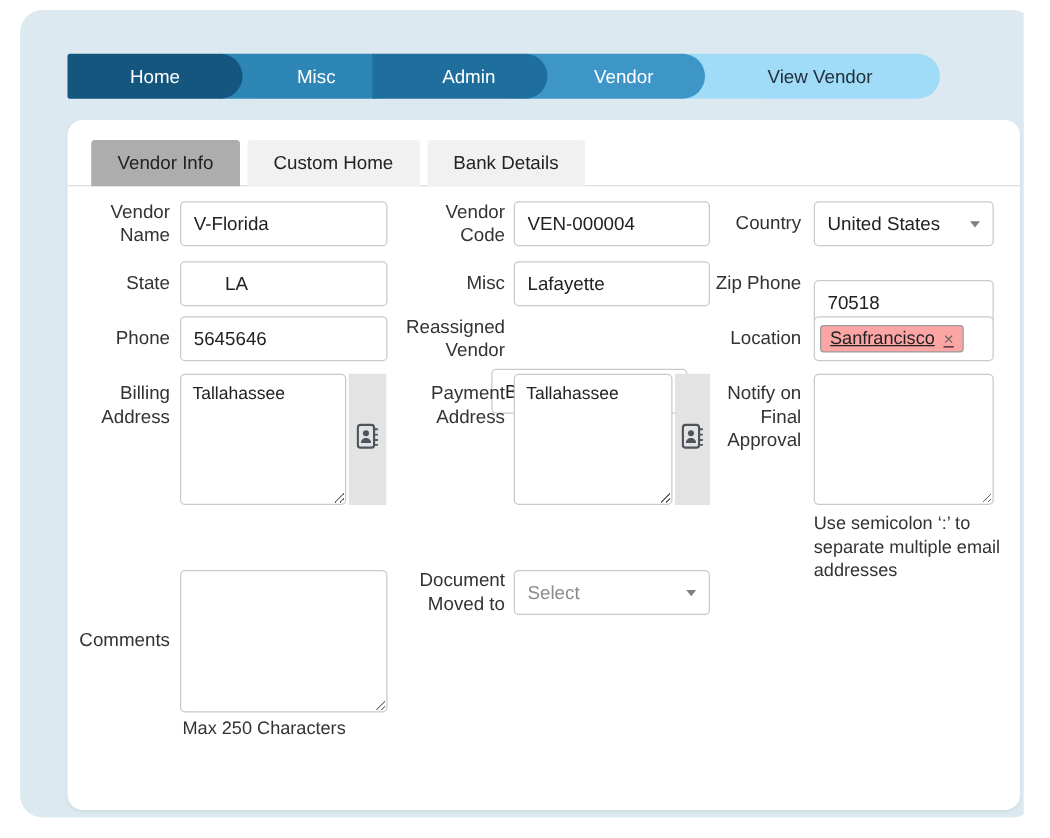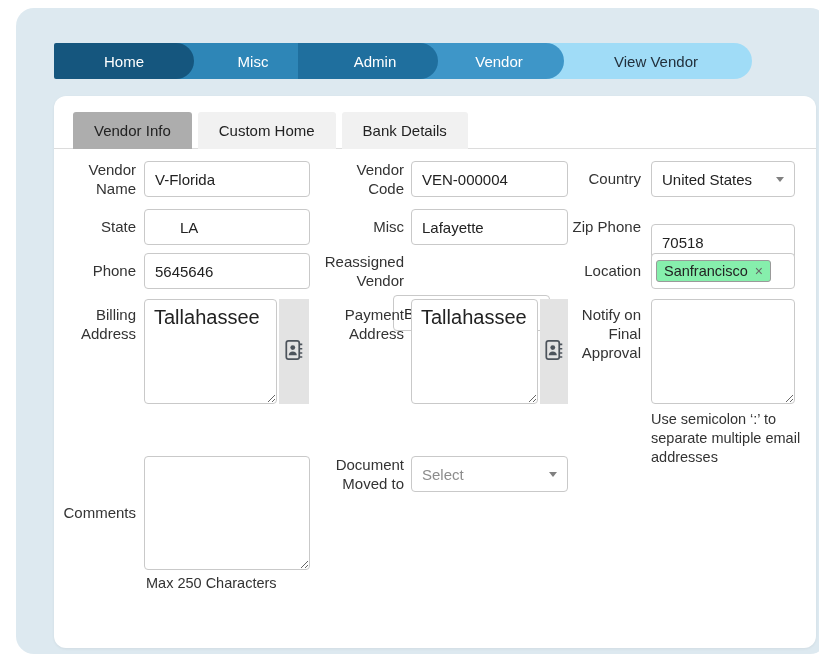--- a/index.html
+++ b/index.html
@@ -36,7 +36,7 @@
   .caret { width:0; height:0; border-left:4.5px solid transparent; border-right:4.5px solid transparent; border-top:5.5px solid #808080; margin-left:6px; }
   .strip { position:absolute; width:30px; background:#e3e3e3; display:flex; align-items:center; justify-content:center; cursor:pointer; }
   .chipfield { position:absolute; height:36px; border:1px solid #c9c9c9; border-radius:4px; background:#fff; display:flex; align-items:center; padding:0 4px; }
-  .chip { display:inline-flex; align-items:center; gap:7px; border:1px solid #9a9a9a; border-radius:3px; padding:2px 7px; font-size:14.5px; color:#222; background:#86efac; }
+  .chip { display:inline-flex; align-items:center; gap:7px; border:1px solid #9a9a9a; border-radius:3px; padding:2px 7px; font-size:14.5px; color:#222; background:#fca5a5;text-decoration:underline; }
   .chip .x { color:#666; font-size:14px; line-height:1; cursor:pointer; }
   .helper { position:absolute; font-size:14.5px; color:#333; line-height:1.3; }
 </style>

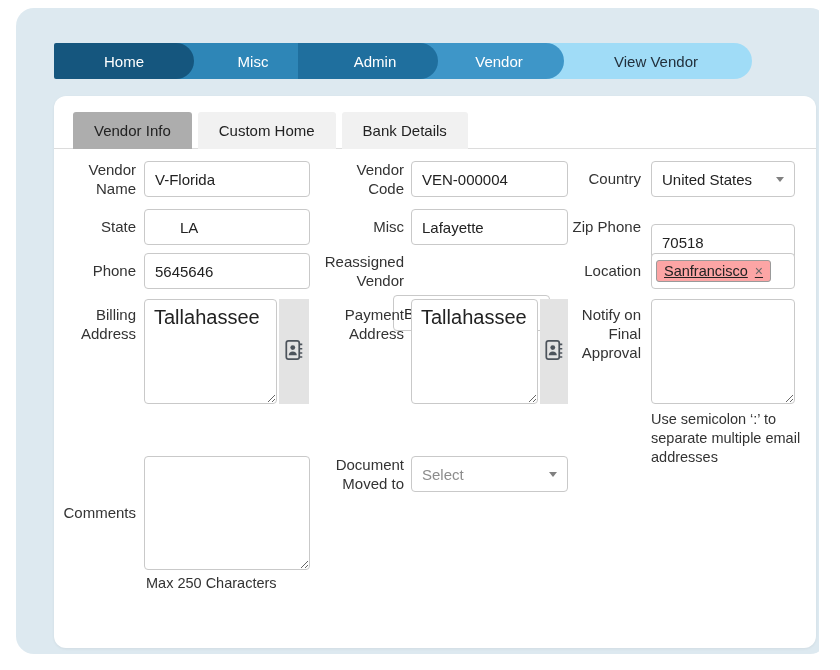--- a/index.html
+++ b/index.html
@@ -29,7 +29,7 @@
   .flabel { position:absolute; font-size:15px; color:#333; text-align:right; line-height:1.28; }
   .flabel.vcenter { display:flex; flex-direction:column; justify-content:center; }
   .tinput { position:absolute; height:36px; border:1px solid #c9c9c9; border-radius:4px; background:#fff; font-size:15px; color:#222; padding:0 10px; font-family:"Liberation Sans", sans-serif; outline:none; }
-  .tarea { position:absolute; border:1px solid #c9c9c9; border-radius:4px; background:#fff; font-size:20px; color:#222; padding:6px 9px; font-family:"Liberation Sans", sans-serif; resize:both; outline:none; }
+  .tarea { position:absolute; border:1px solid #c9c9c9; border-radius:4px; background:#fff; font-size:14px; color:#222; padding:6px 9px; font-family:"Liberation Sans", sans-serif; resize:both; outline:none; }
   .selectbox { position:absolute; height:36px; border:1px solid #c9c9c9; border-radius:4px; background:#fff; display:flex; align-items:center; justify-content:space-between; padding:0 10px; font-size:15px; cursor:pointer; }
   .selectbox .val { color:#222; }
   .selectbox .val.placeholder { color:#8c8c8c; }

